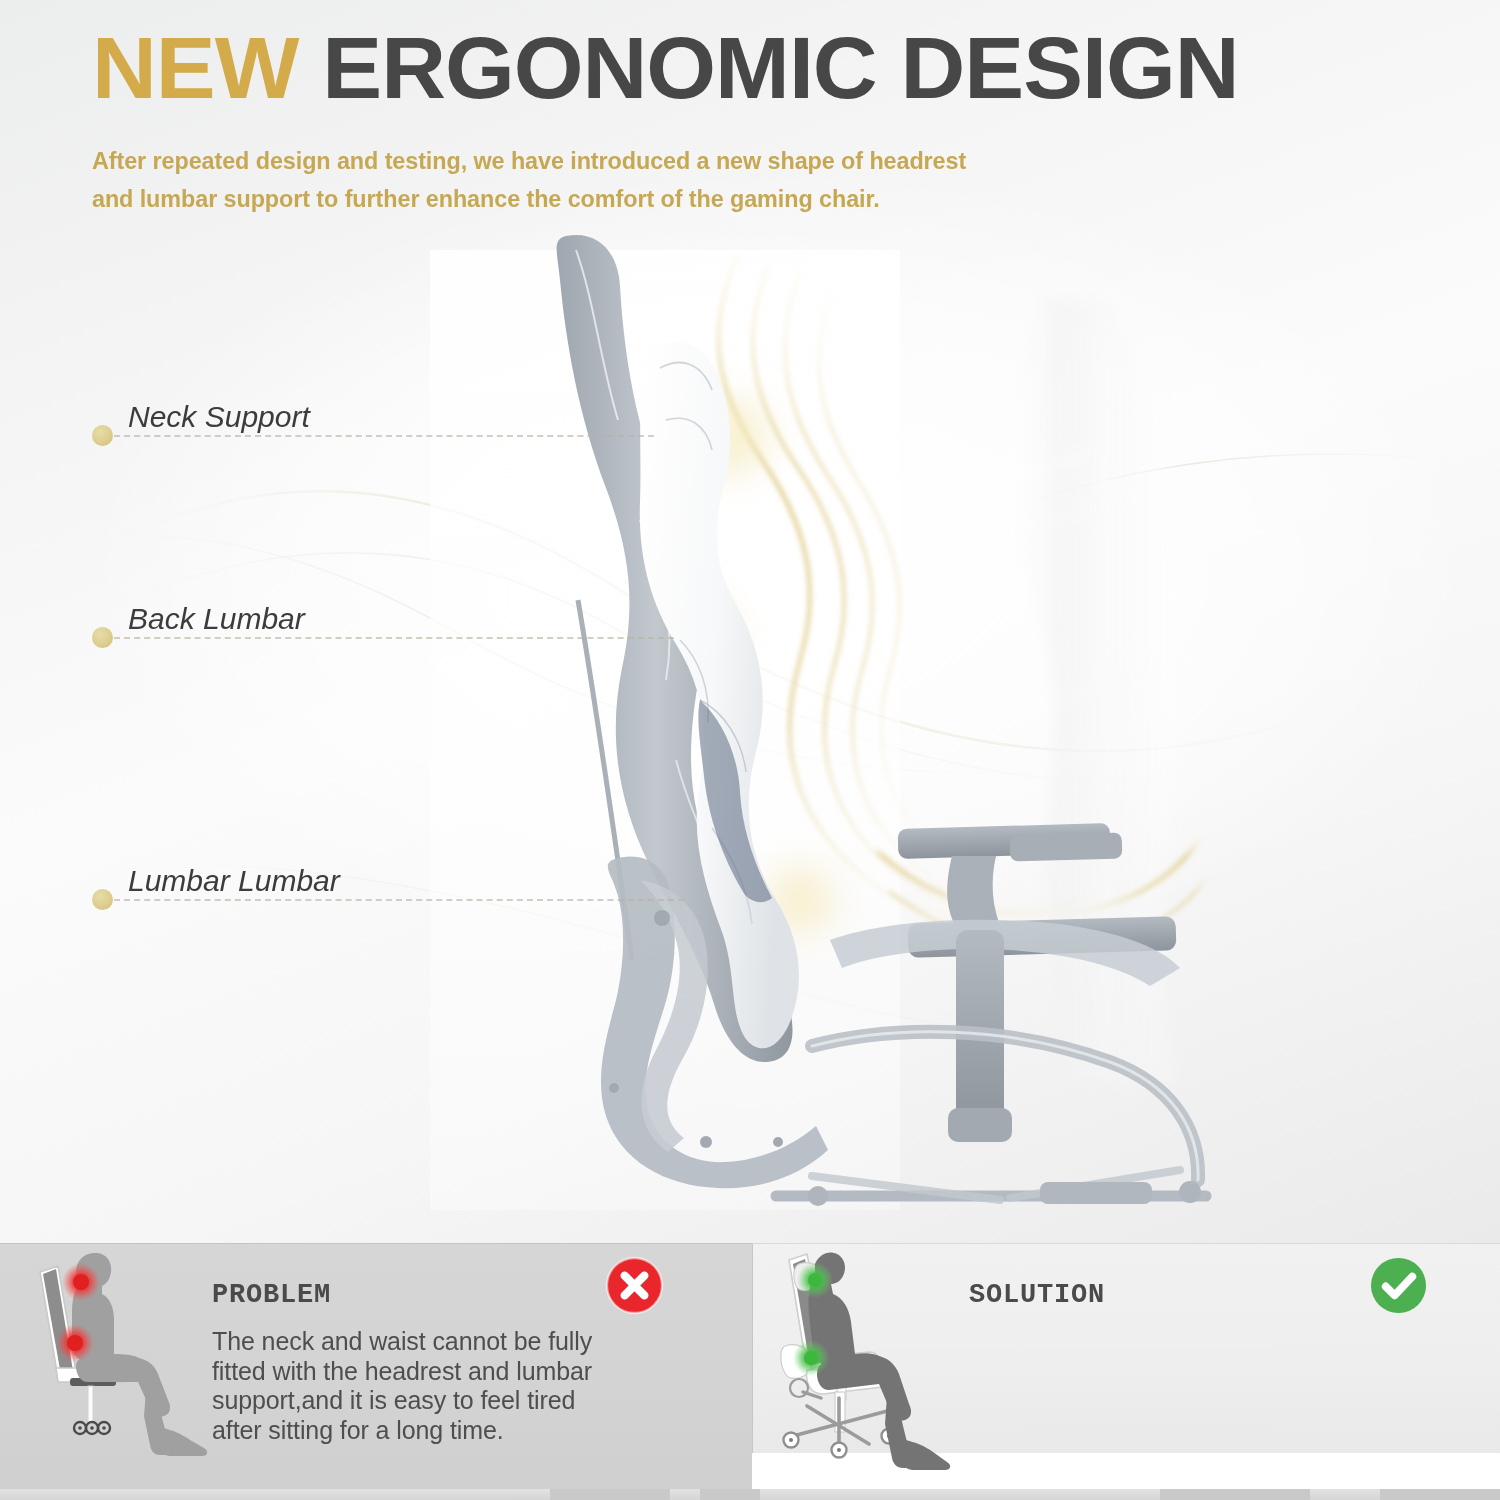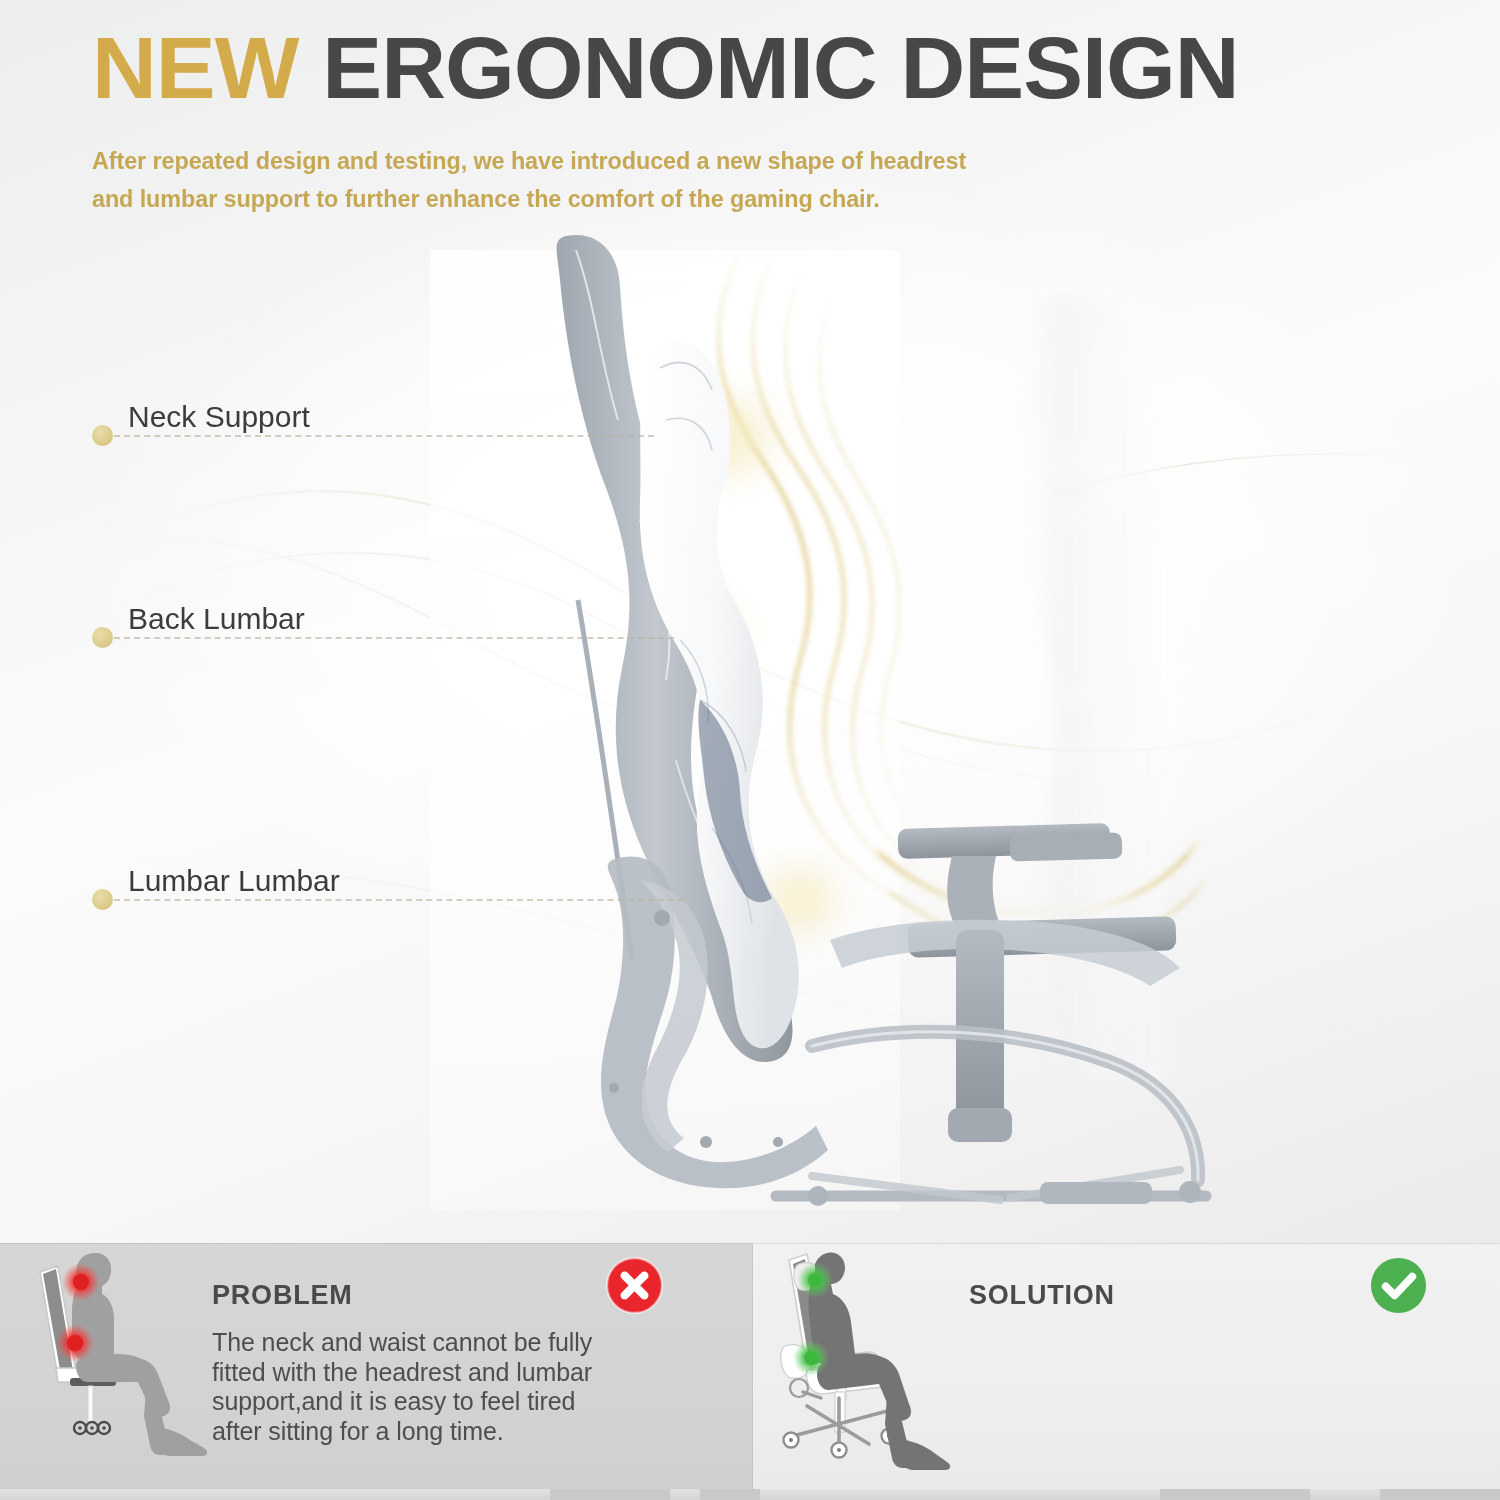--- a/index.html
+++ b/index.html
@@ -53,7 +53,7 @@
   }
   .co-label{
     position:absolute; left:36px; top:-12px;
-    font-size:30px; font-weight:500;
+    font-size:30px; font-style:italic; font-weight:500;
     color:#3c3c3c; white-space:nowrap;
     font-family:"Liberation Sans", sans-serif;
   }

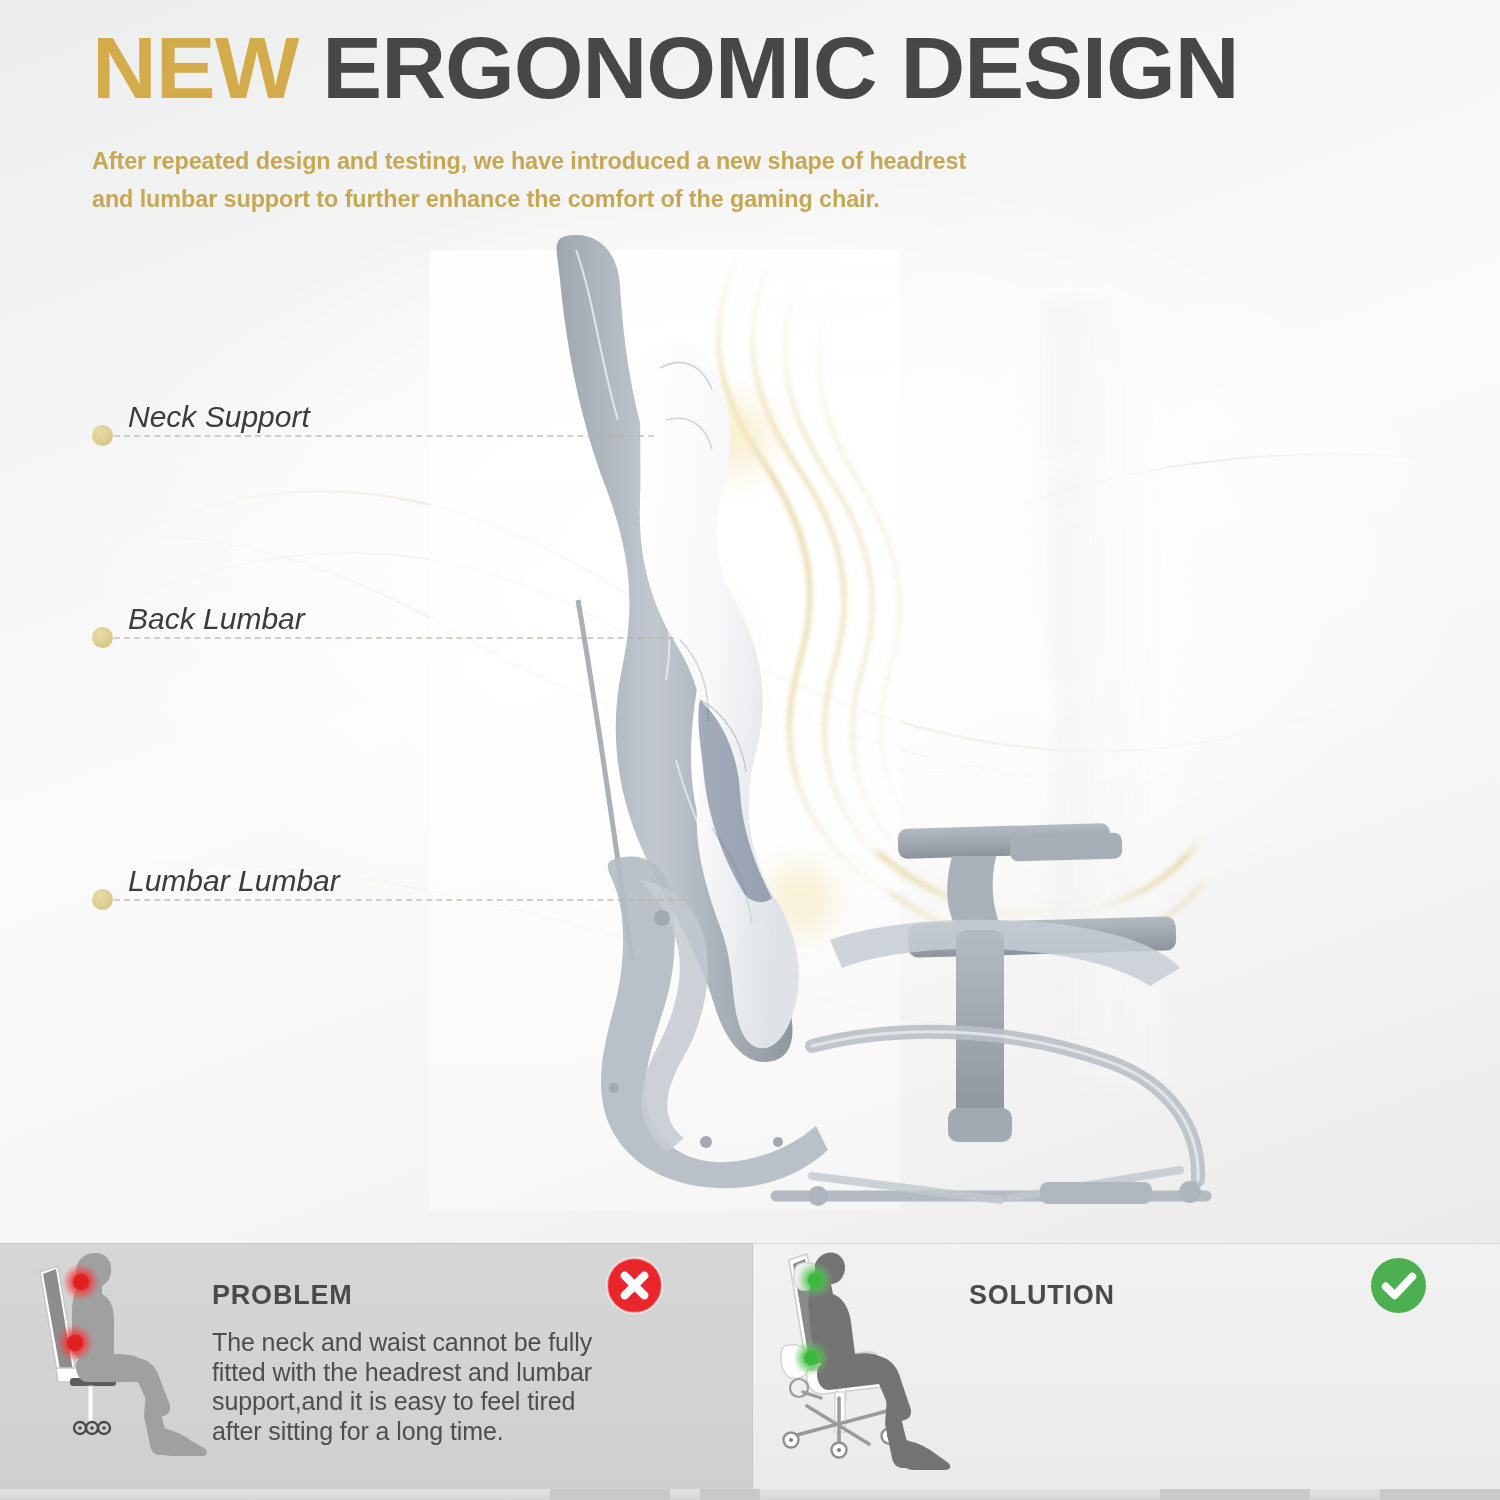--- a/index.html
+++ b/index.html
@@ -84,7 +84,7 @@
   .panel-head{
     font-size:27px; font-weight:bold; color:#4a4a4a;
     letter-spacing:.8px; margin-bottom:17px;
-    font-family:Liberation Sans, sans-serif;
+    font-family:Liberation Mono, monospace;
   }
   .panel-body{
     font-size:25px; line-height:29.5px; color:#4e4e4e;

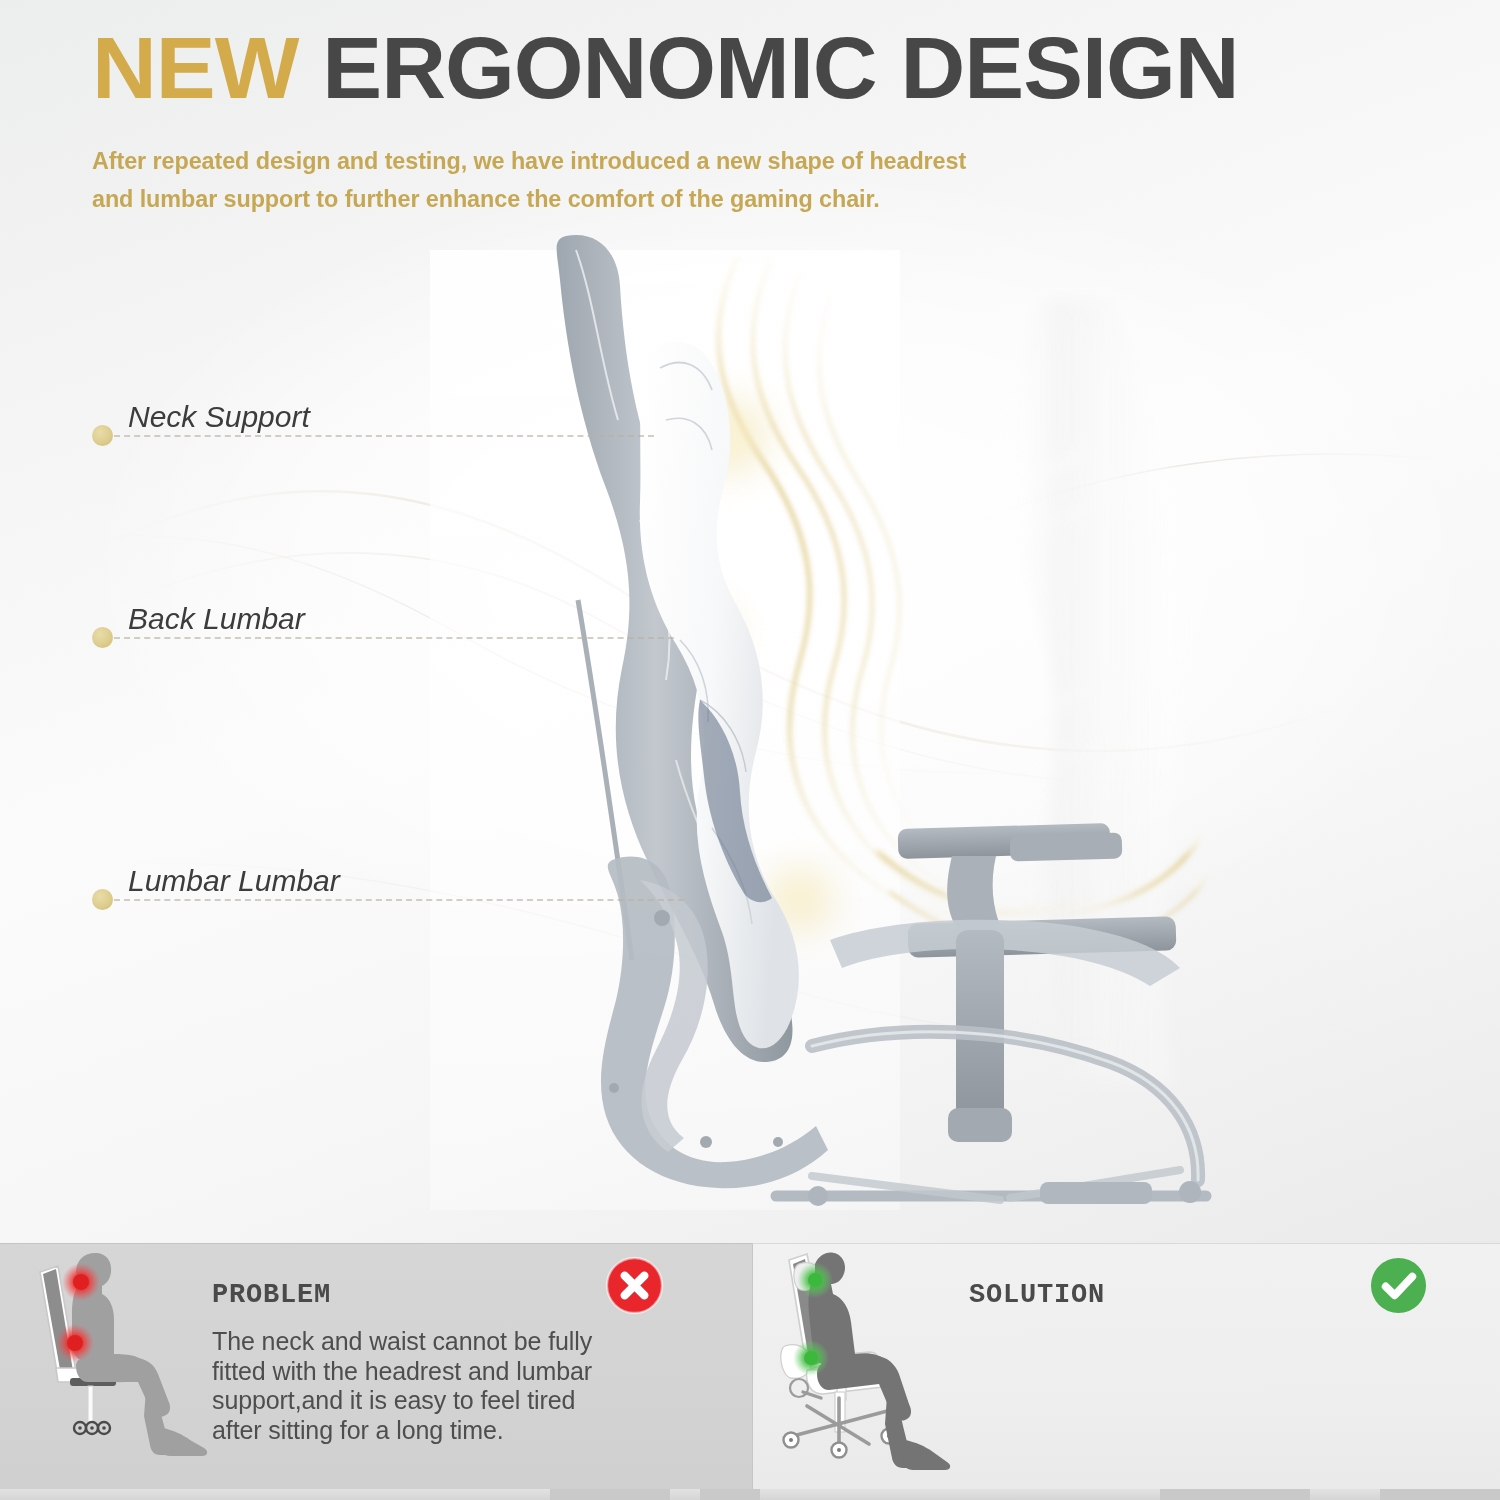--- a/index.html
+++ b/index.html
@@ -72,7 +72,7 @@
     border-top:1px solid #c4c4c4;
   }
   #panelSolution{
-    position:relative; width:748px; height:257px;
+    position:relative; width:748px; height:210px;
     background:linear-gradient(180deg,#f1f1f1 0%,#eeeeee 60%,#e9e9e9 100%);
     border-top:1px solid #d9d9d9;
     border-left:1px solid #c6c6c6;

